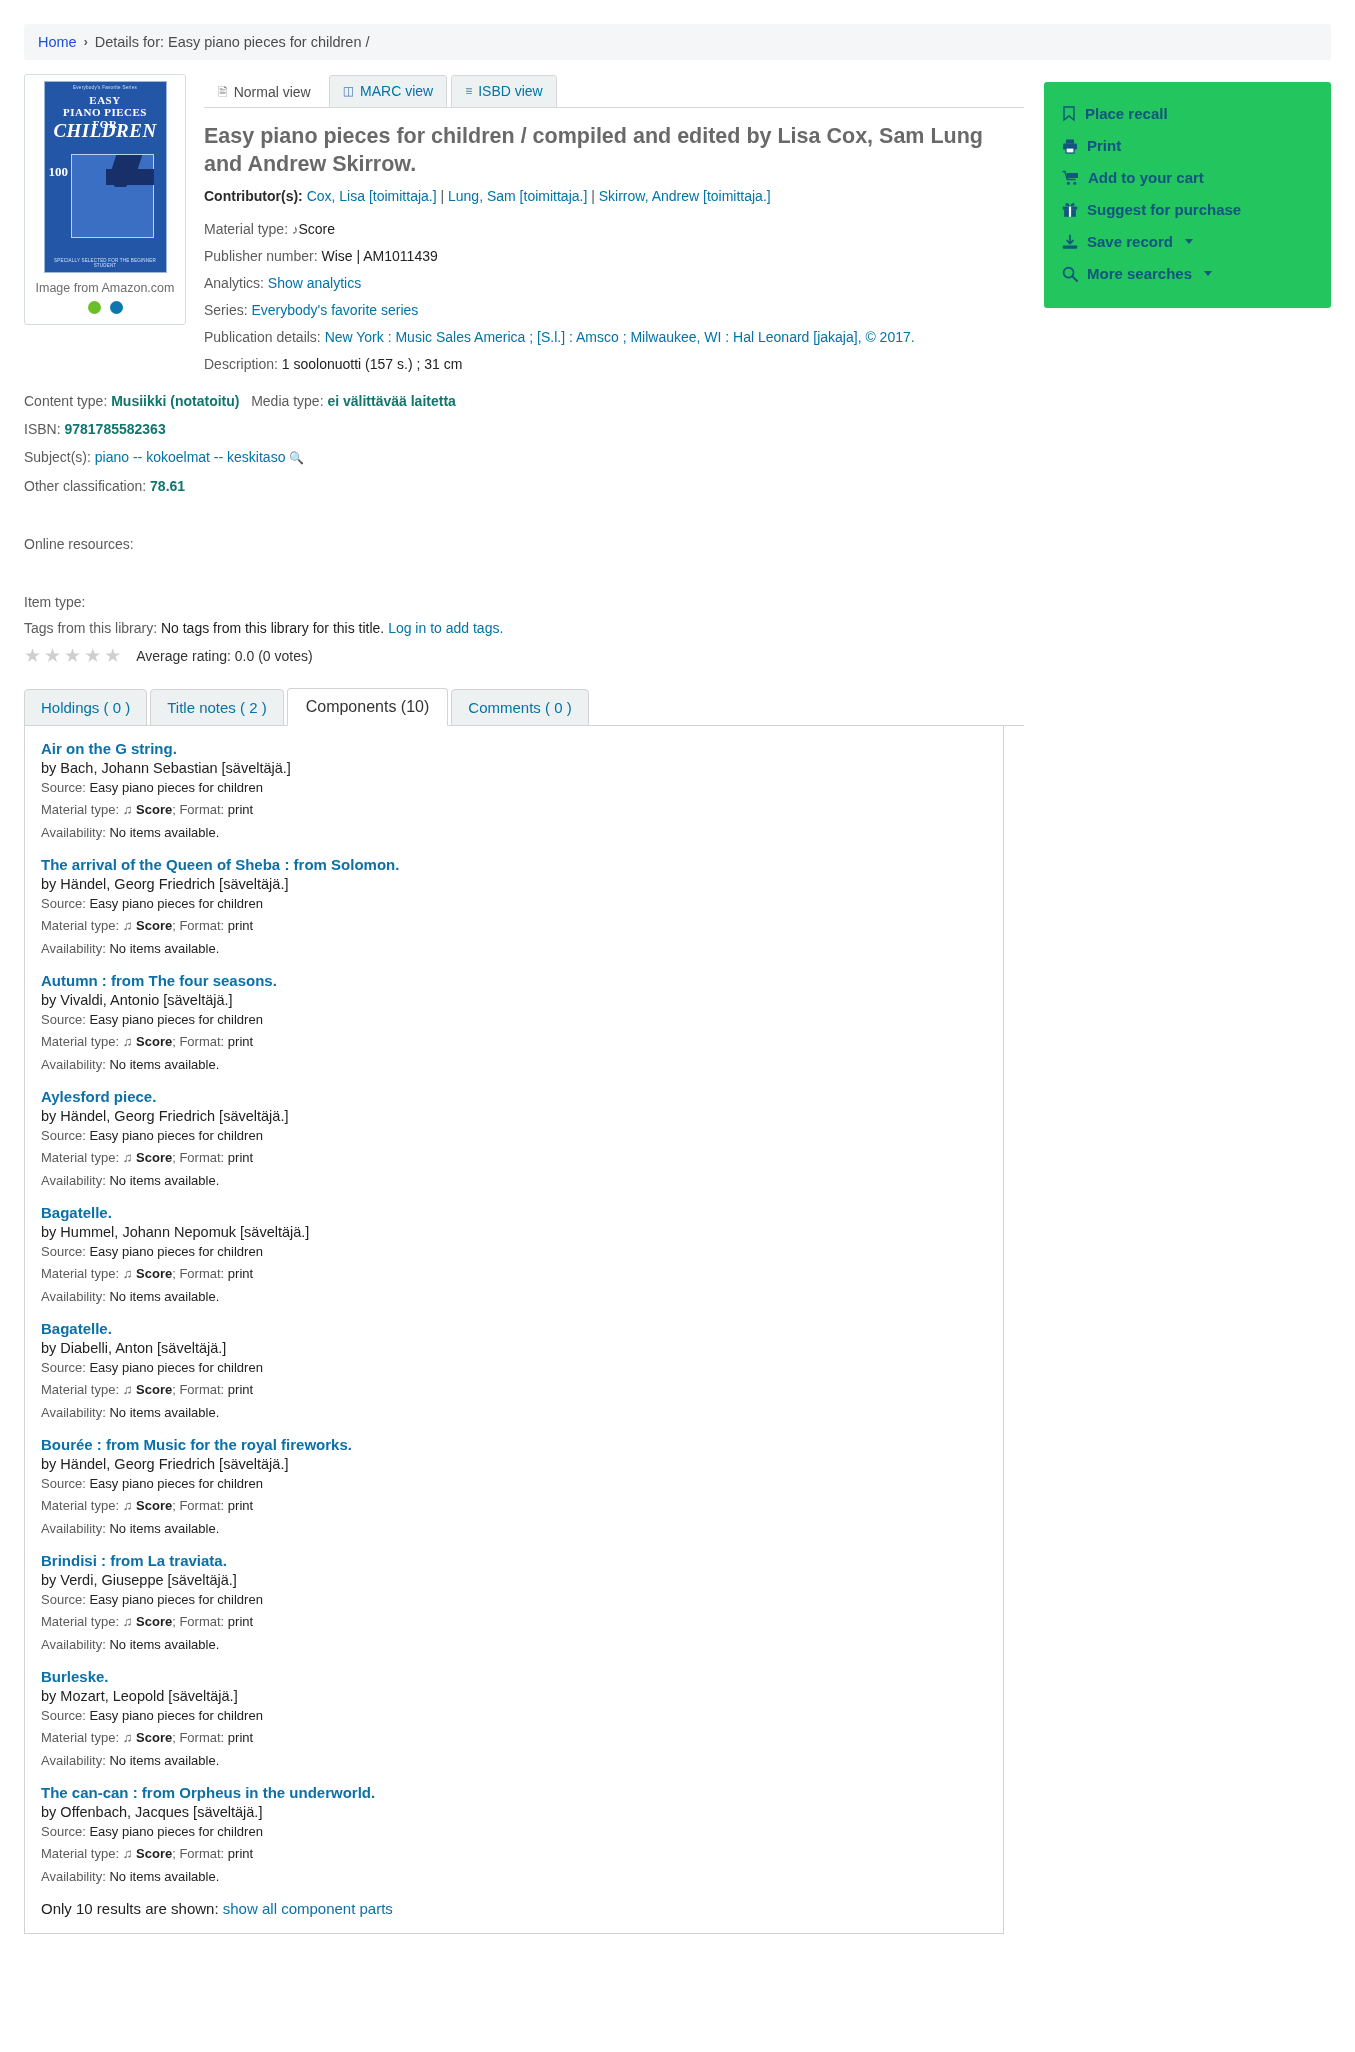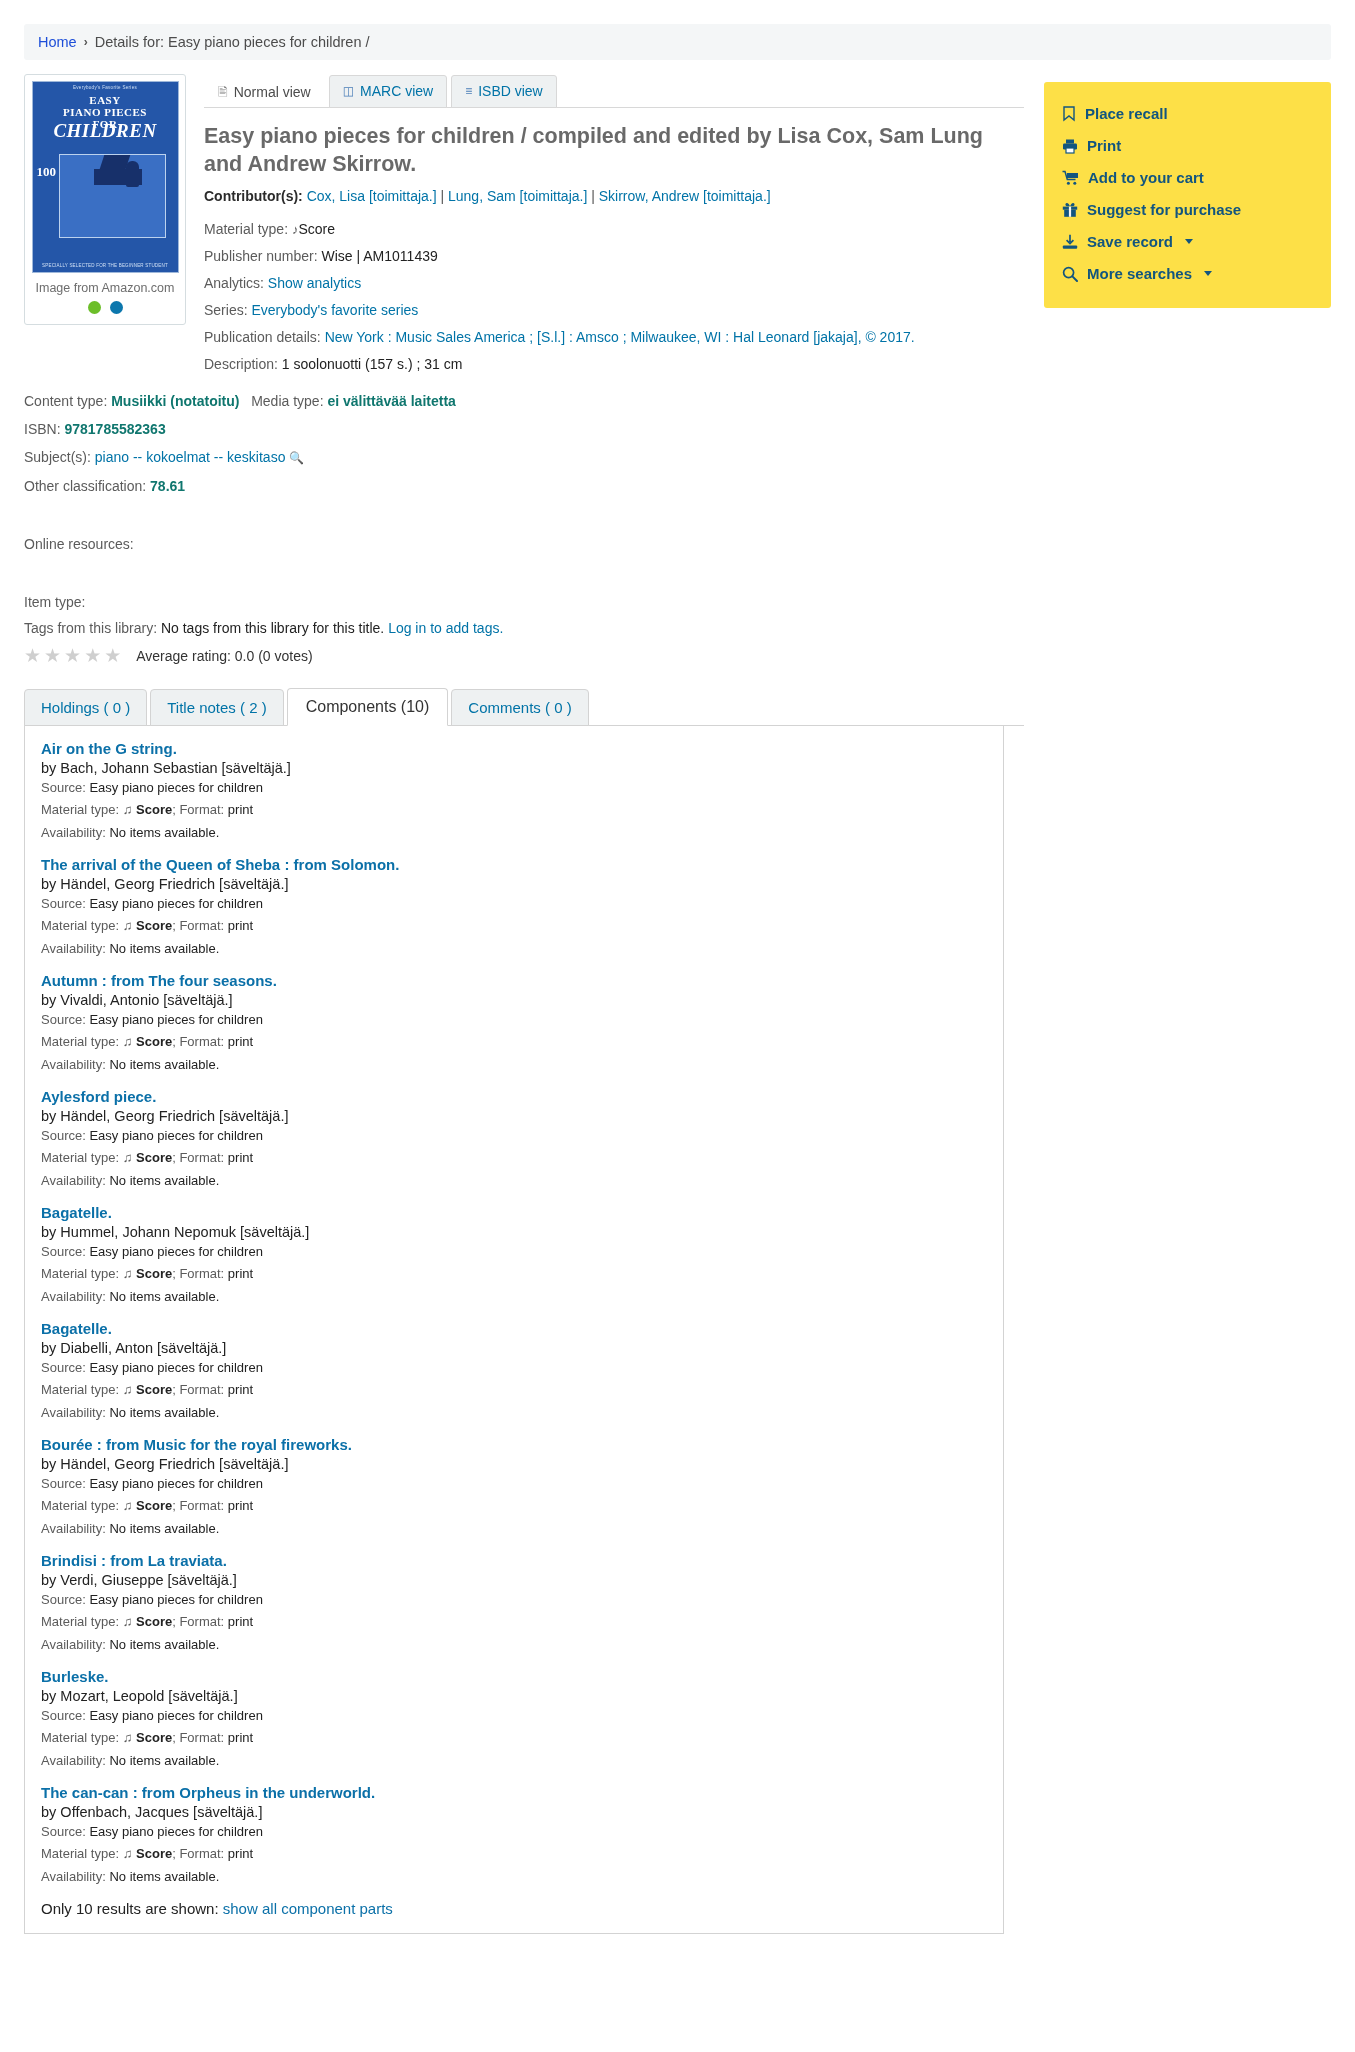--- a/index.html
+++ b/index.html
@@ -64,7 +64,7 @@
     background: #fff;
   }
   .cover-art {
-    width: 147px;
+    width: 123px;
     height: 192px;
     margin: 0 auto;
     background:

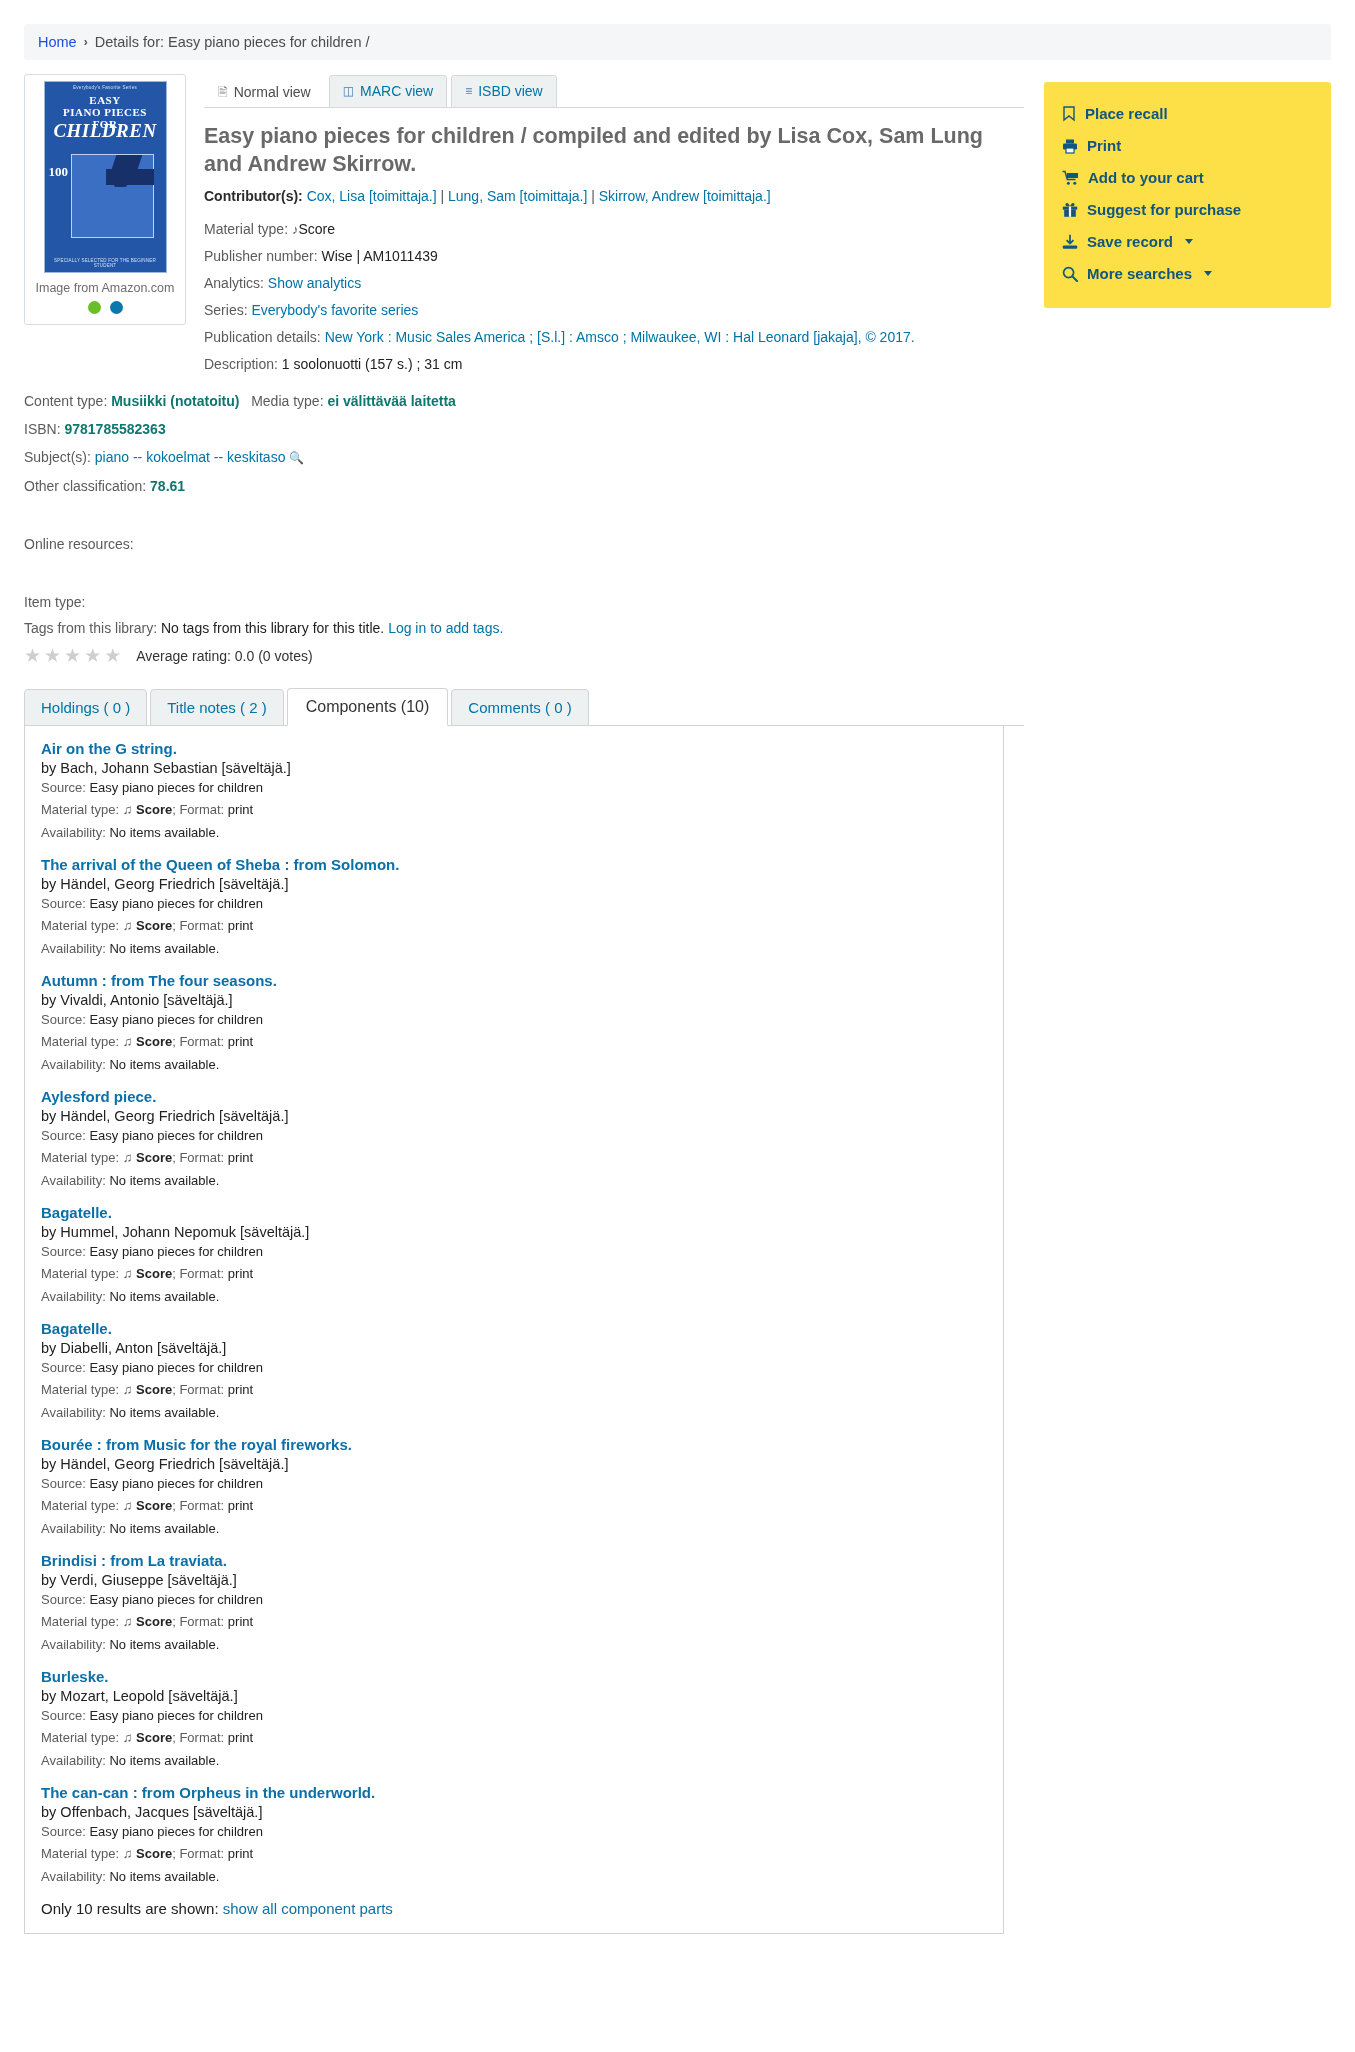--- a/index.html
+++ b/index.html
@@ -295,7 +295,7 @@
 
   
   .side-panel {
-    background: #fde047;
+    background: #22c55e;
     border-radius: 3px;
     padding: 16px 18px 18px 18px;
     width: 100%;

